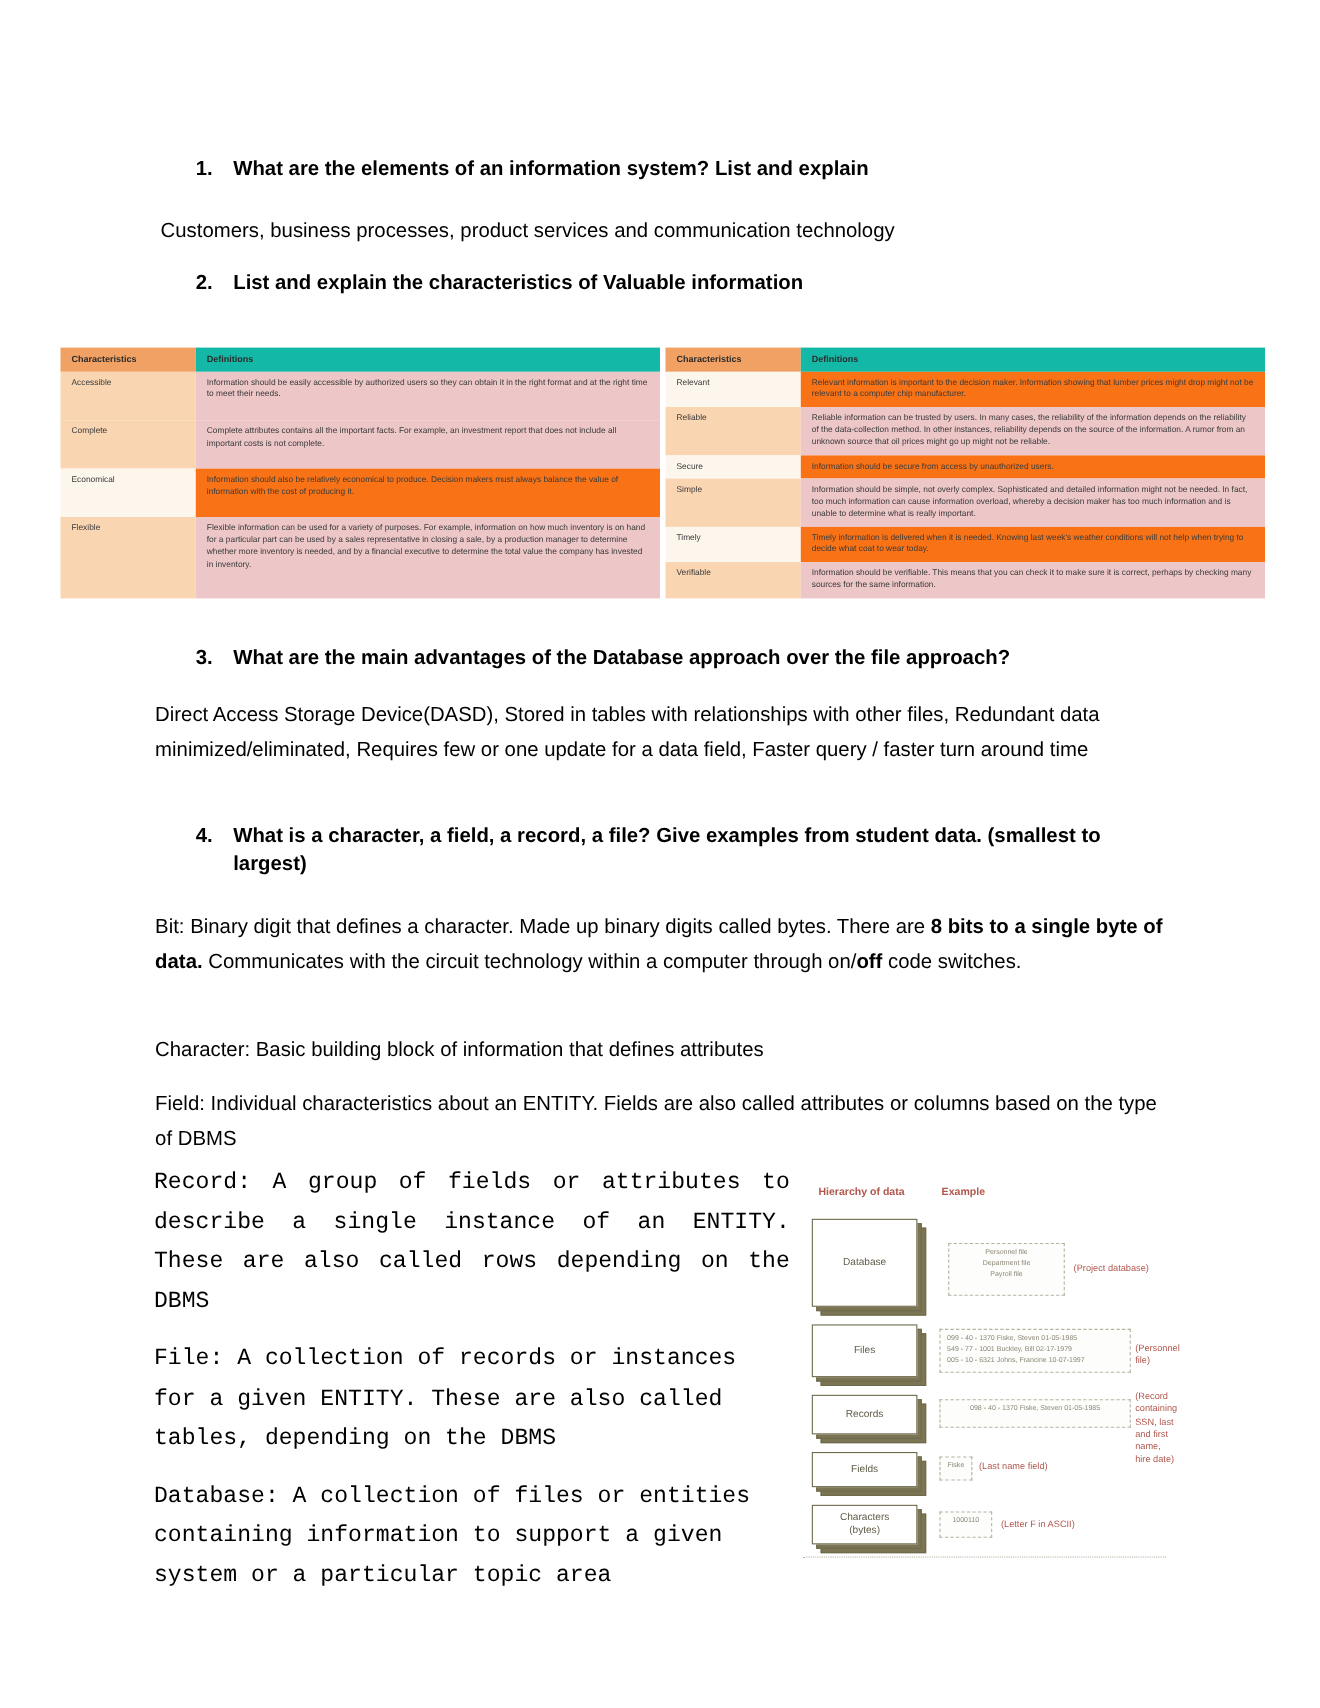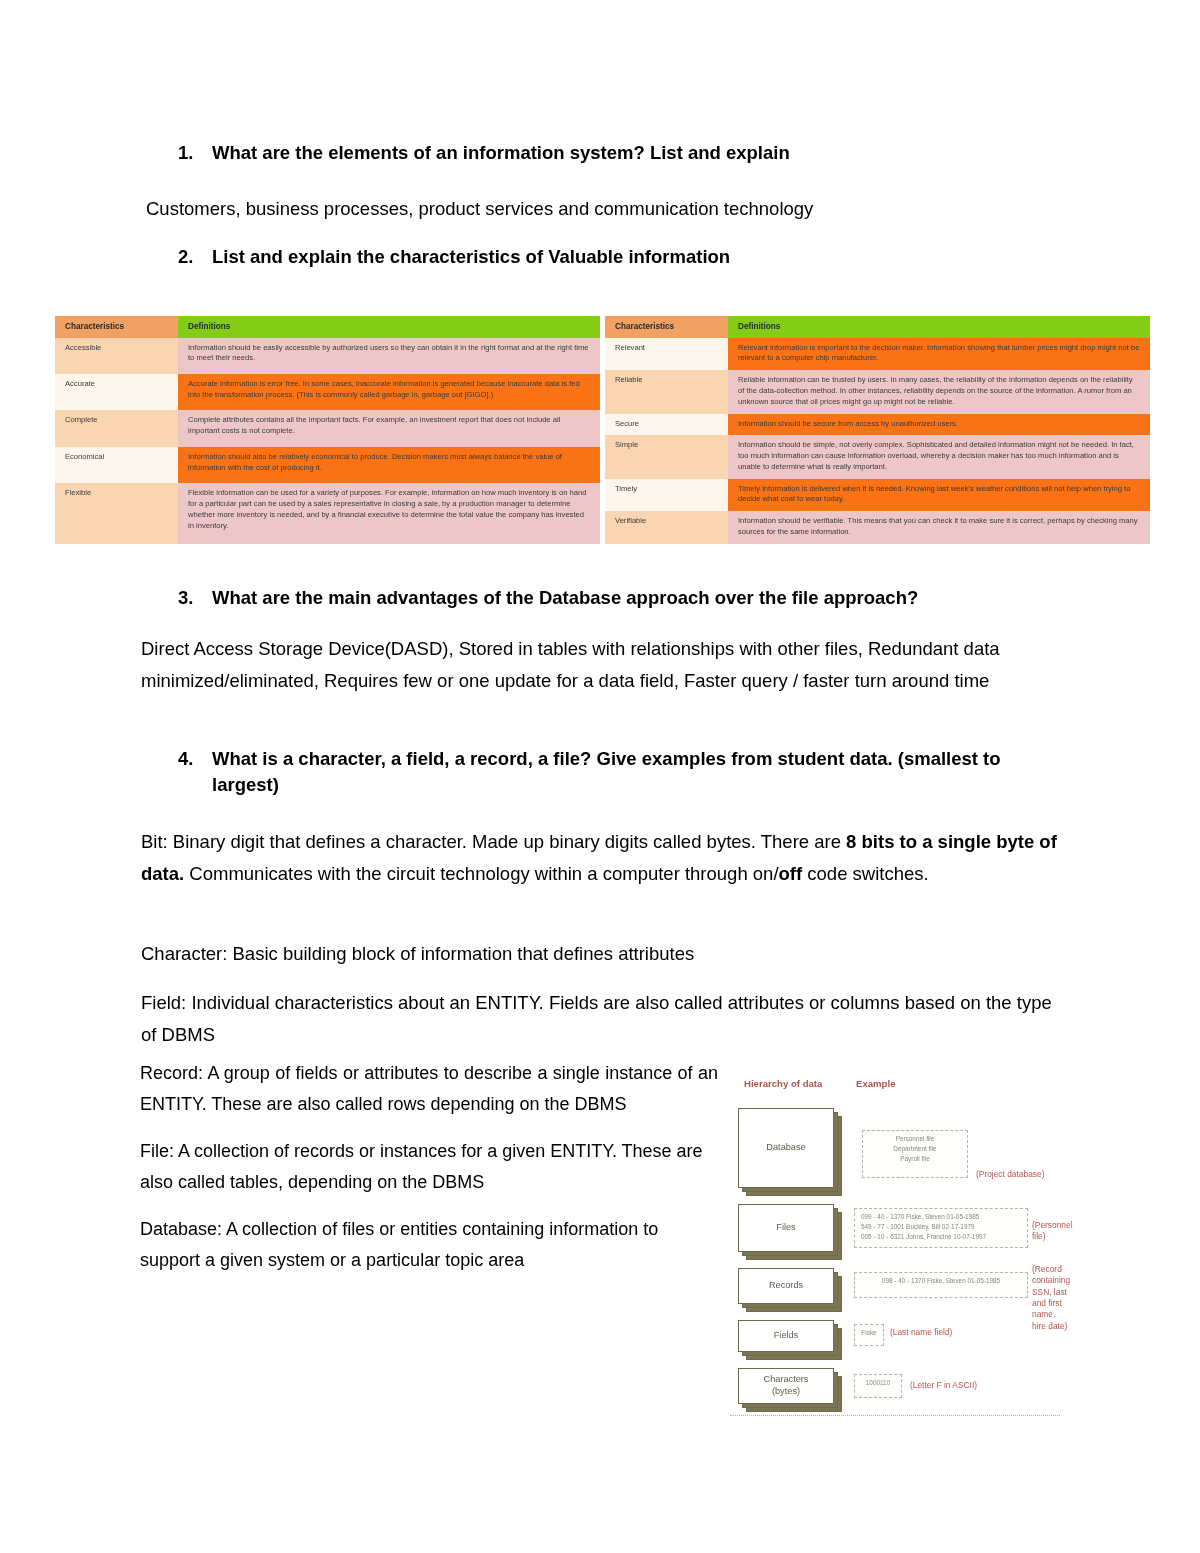--- a/index.html
+++ b/index.html
@@ -73,7 +73,7 @@
     vertical-align: middle;
   }
   .char-table th.c-head { background: #f0a163; width: 105px; }
-  .char-table th.d-head { background: #84cc16; }
+  .char-table th.d-head { background: #14b8a6; }
   .char-table td {
     vertical-align: top;
     padding: 5px 10px 6px 10px;

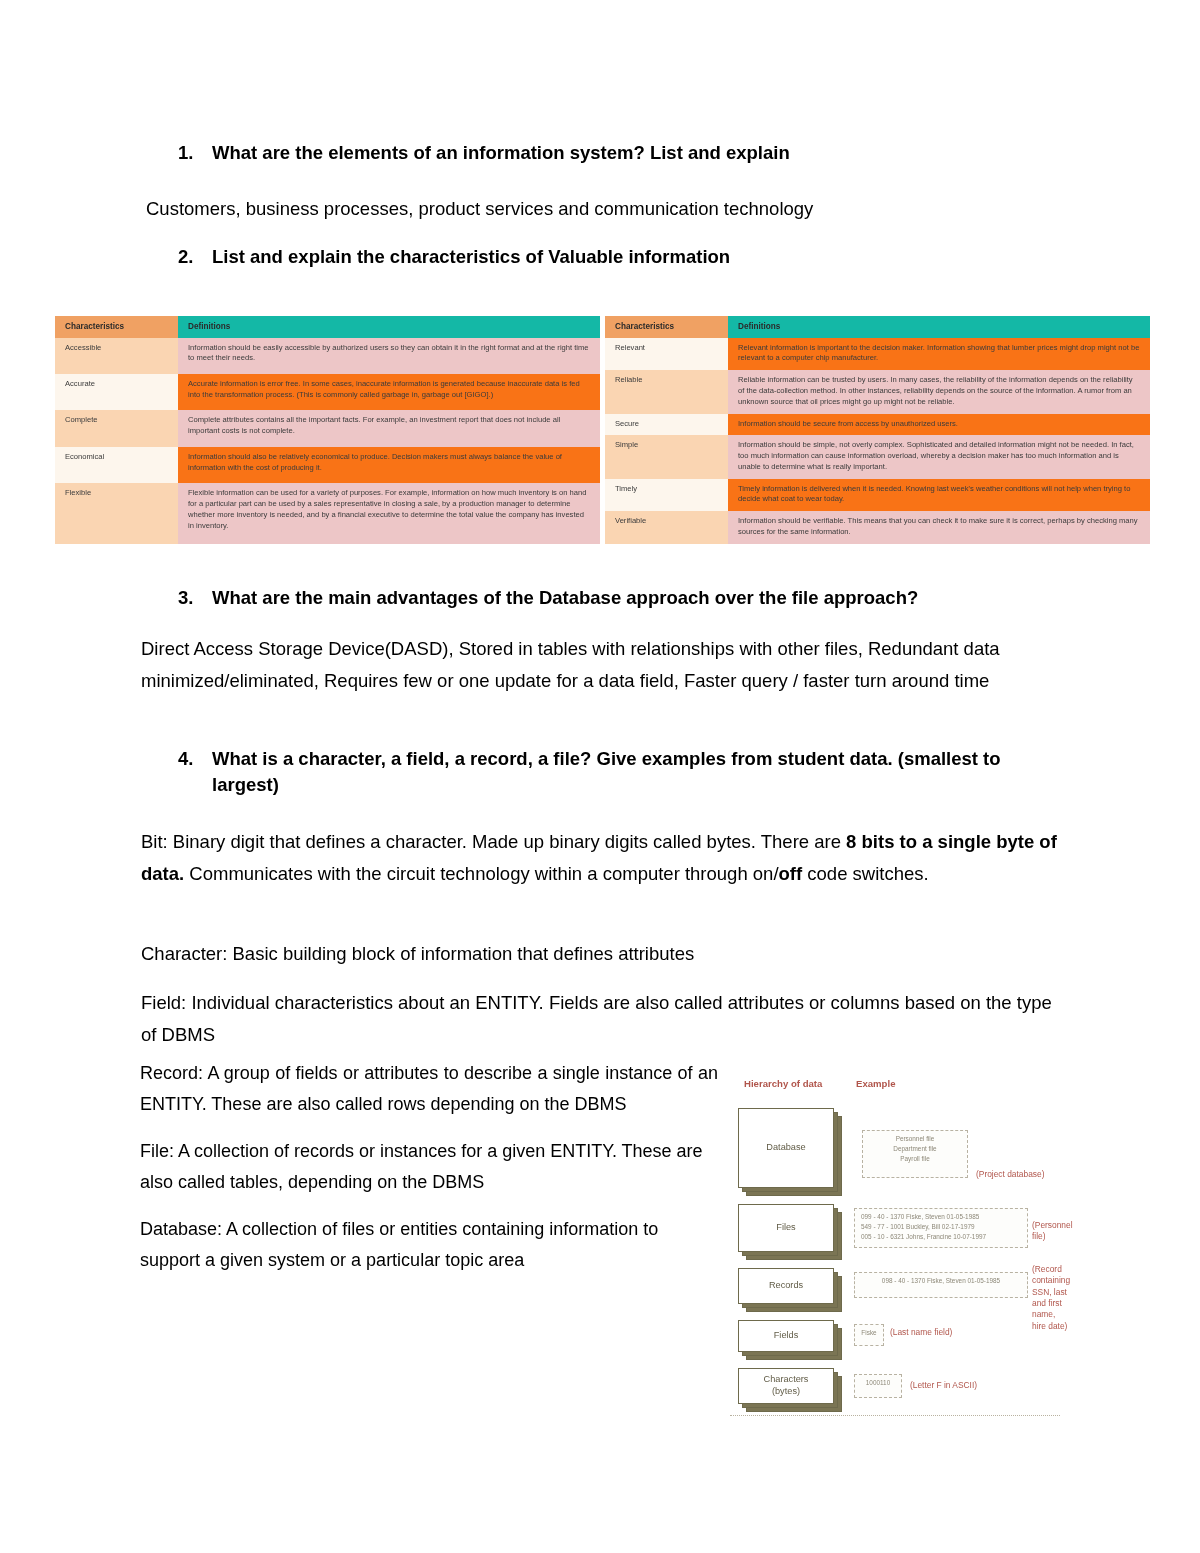--- a/index.html
+++ b/index.html
@@ -217,10 +217,6 @@
           <td class="c-cell">Accessible</td>
           <td class="d-cell">Information should be easily accessible by authorized users so they can obtain it in the right format and at the right time to meet their needs.</td>
         </tr>
-        <tr class="even">
-          <td class="c-cell">Accurate</td>
-          <td class="d-cell">Accurate information is error free. In some cases, inaccurate information is generated because inaccurate data is fed into the transformation process. (This is commonly called garbage in, garbage out [GIGO].)</td>
-        </tr>
         <tr class="odd">
           <td class="c-cell">Complete</td>
           <td class="d-cell">Complete attributes contains all the important facts. For example, an investment report that does not include all important costs is not complete.</td>

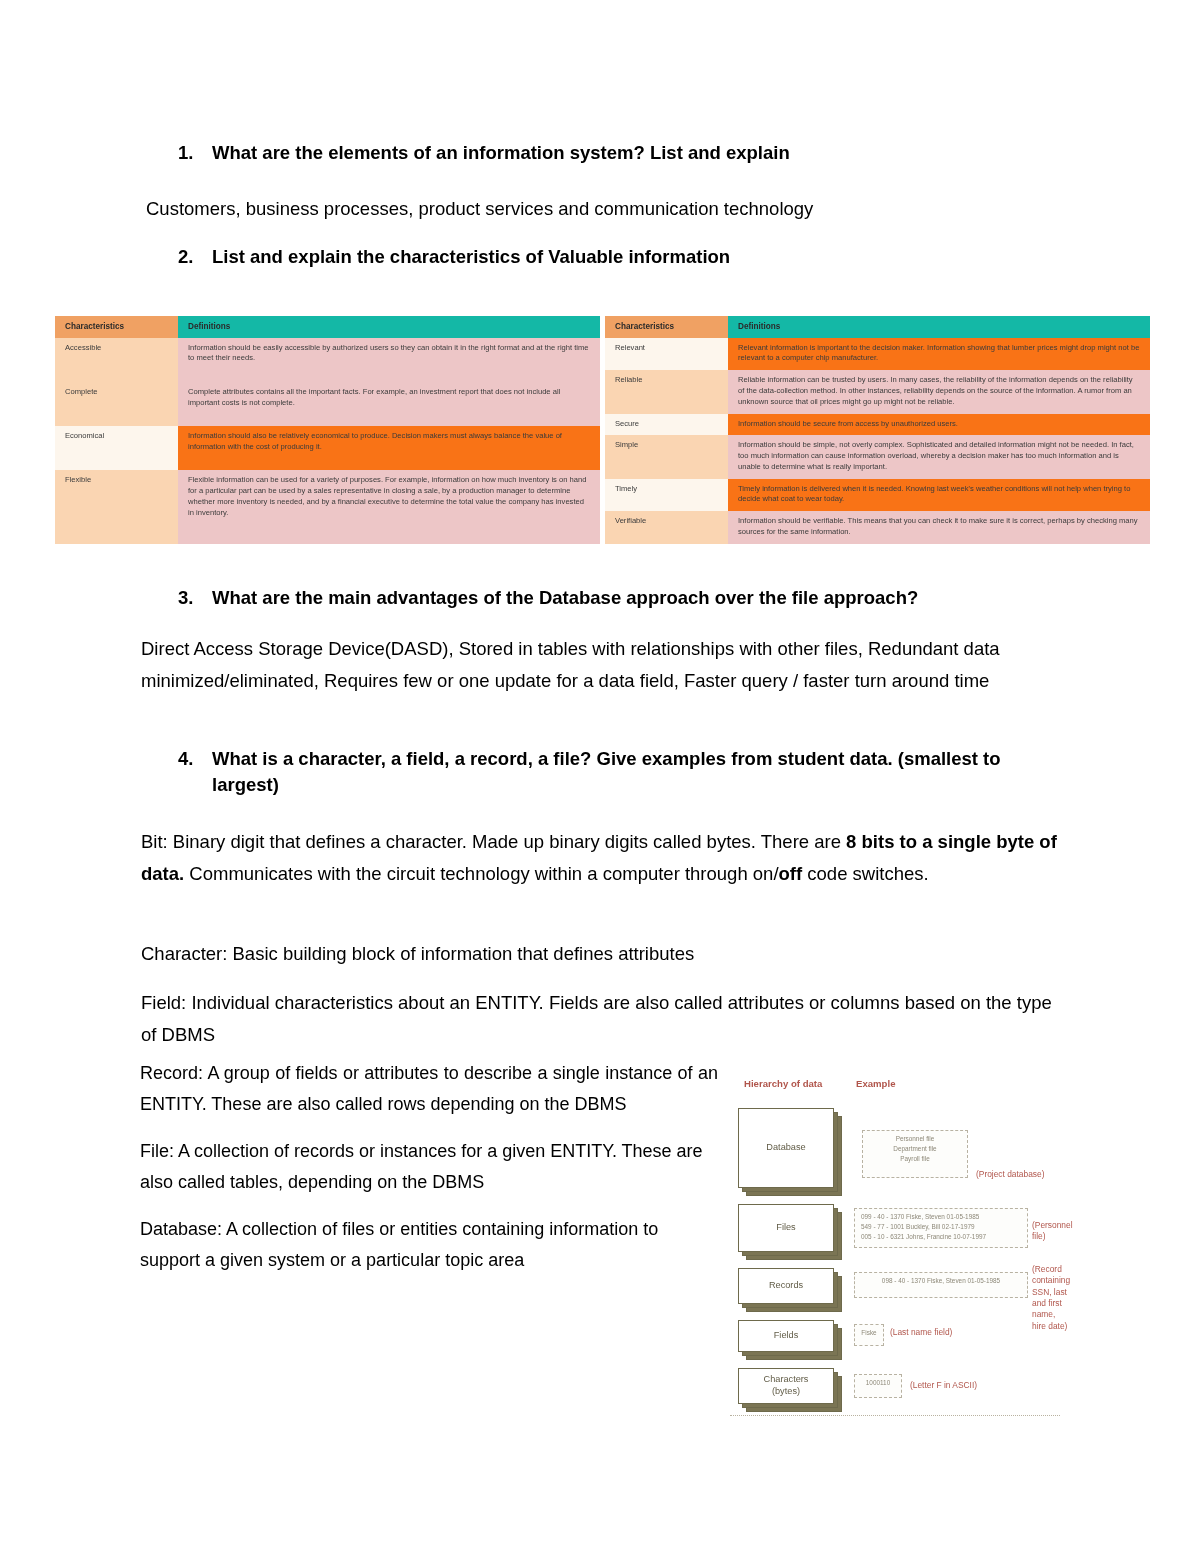--- a/index.html
+++ b/index.html
@@ -100,8 +100,9 @@
   }
   .lower-left .para {
     text-align: justify;
-    font-size: 18px;
+    font-size: 21px;
     line-height: 1.72;
+    font-family: Liberation Mono, monospace;
   }
   .lower-left .para.last-left { text-align: left; }
   .lower-left .q5 {

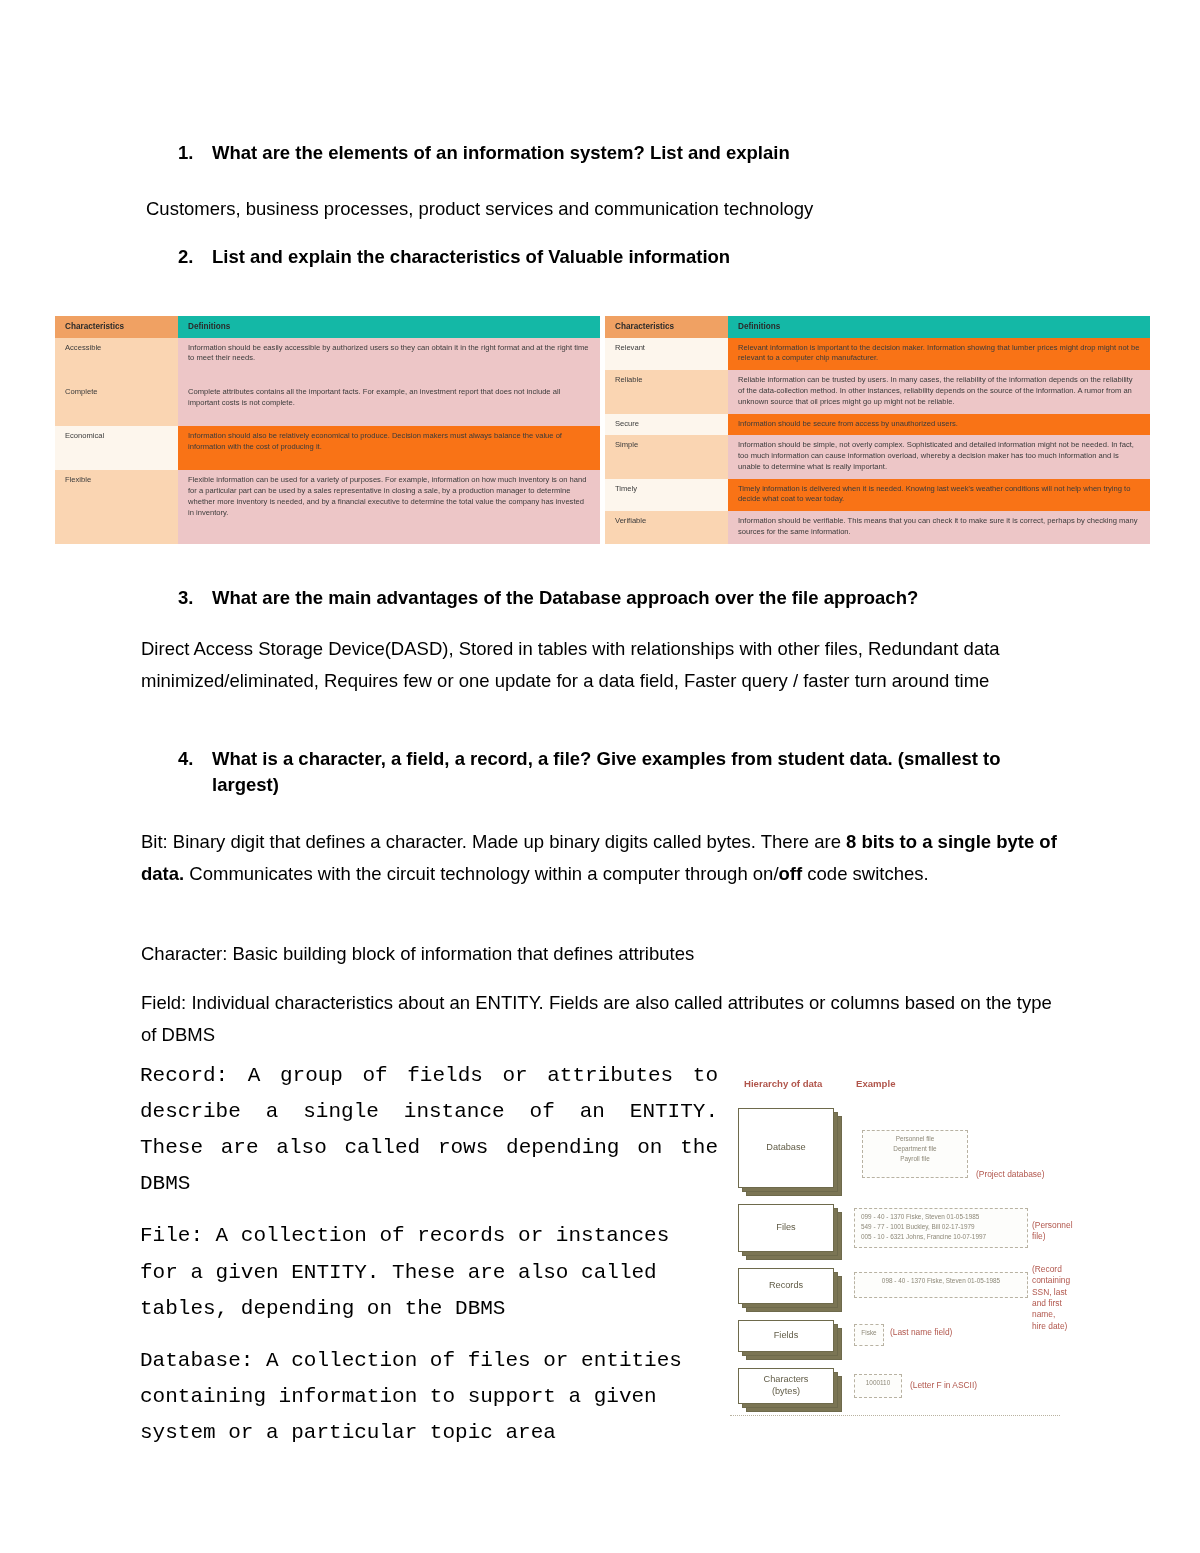--- a/index.html
+++ b/index.html
@@ -324,7 +324,7 @@
         <div class="ex-box" style="left:132px; top:22px; width:106px; height:48px;">Personnel file
 Department file
 Payroll file</div>
-        <div class="ex-label" style="left:246px; top:39px;margin-top:22px;">(Project database)</div>
+        <div class="ex-label" style="left:246px; top:39px;">(Project database)</div>
       </div>
 
       <div class="diag-row" style="top:128px; height:56px;">

